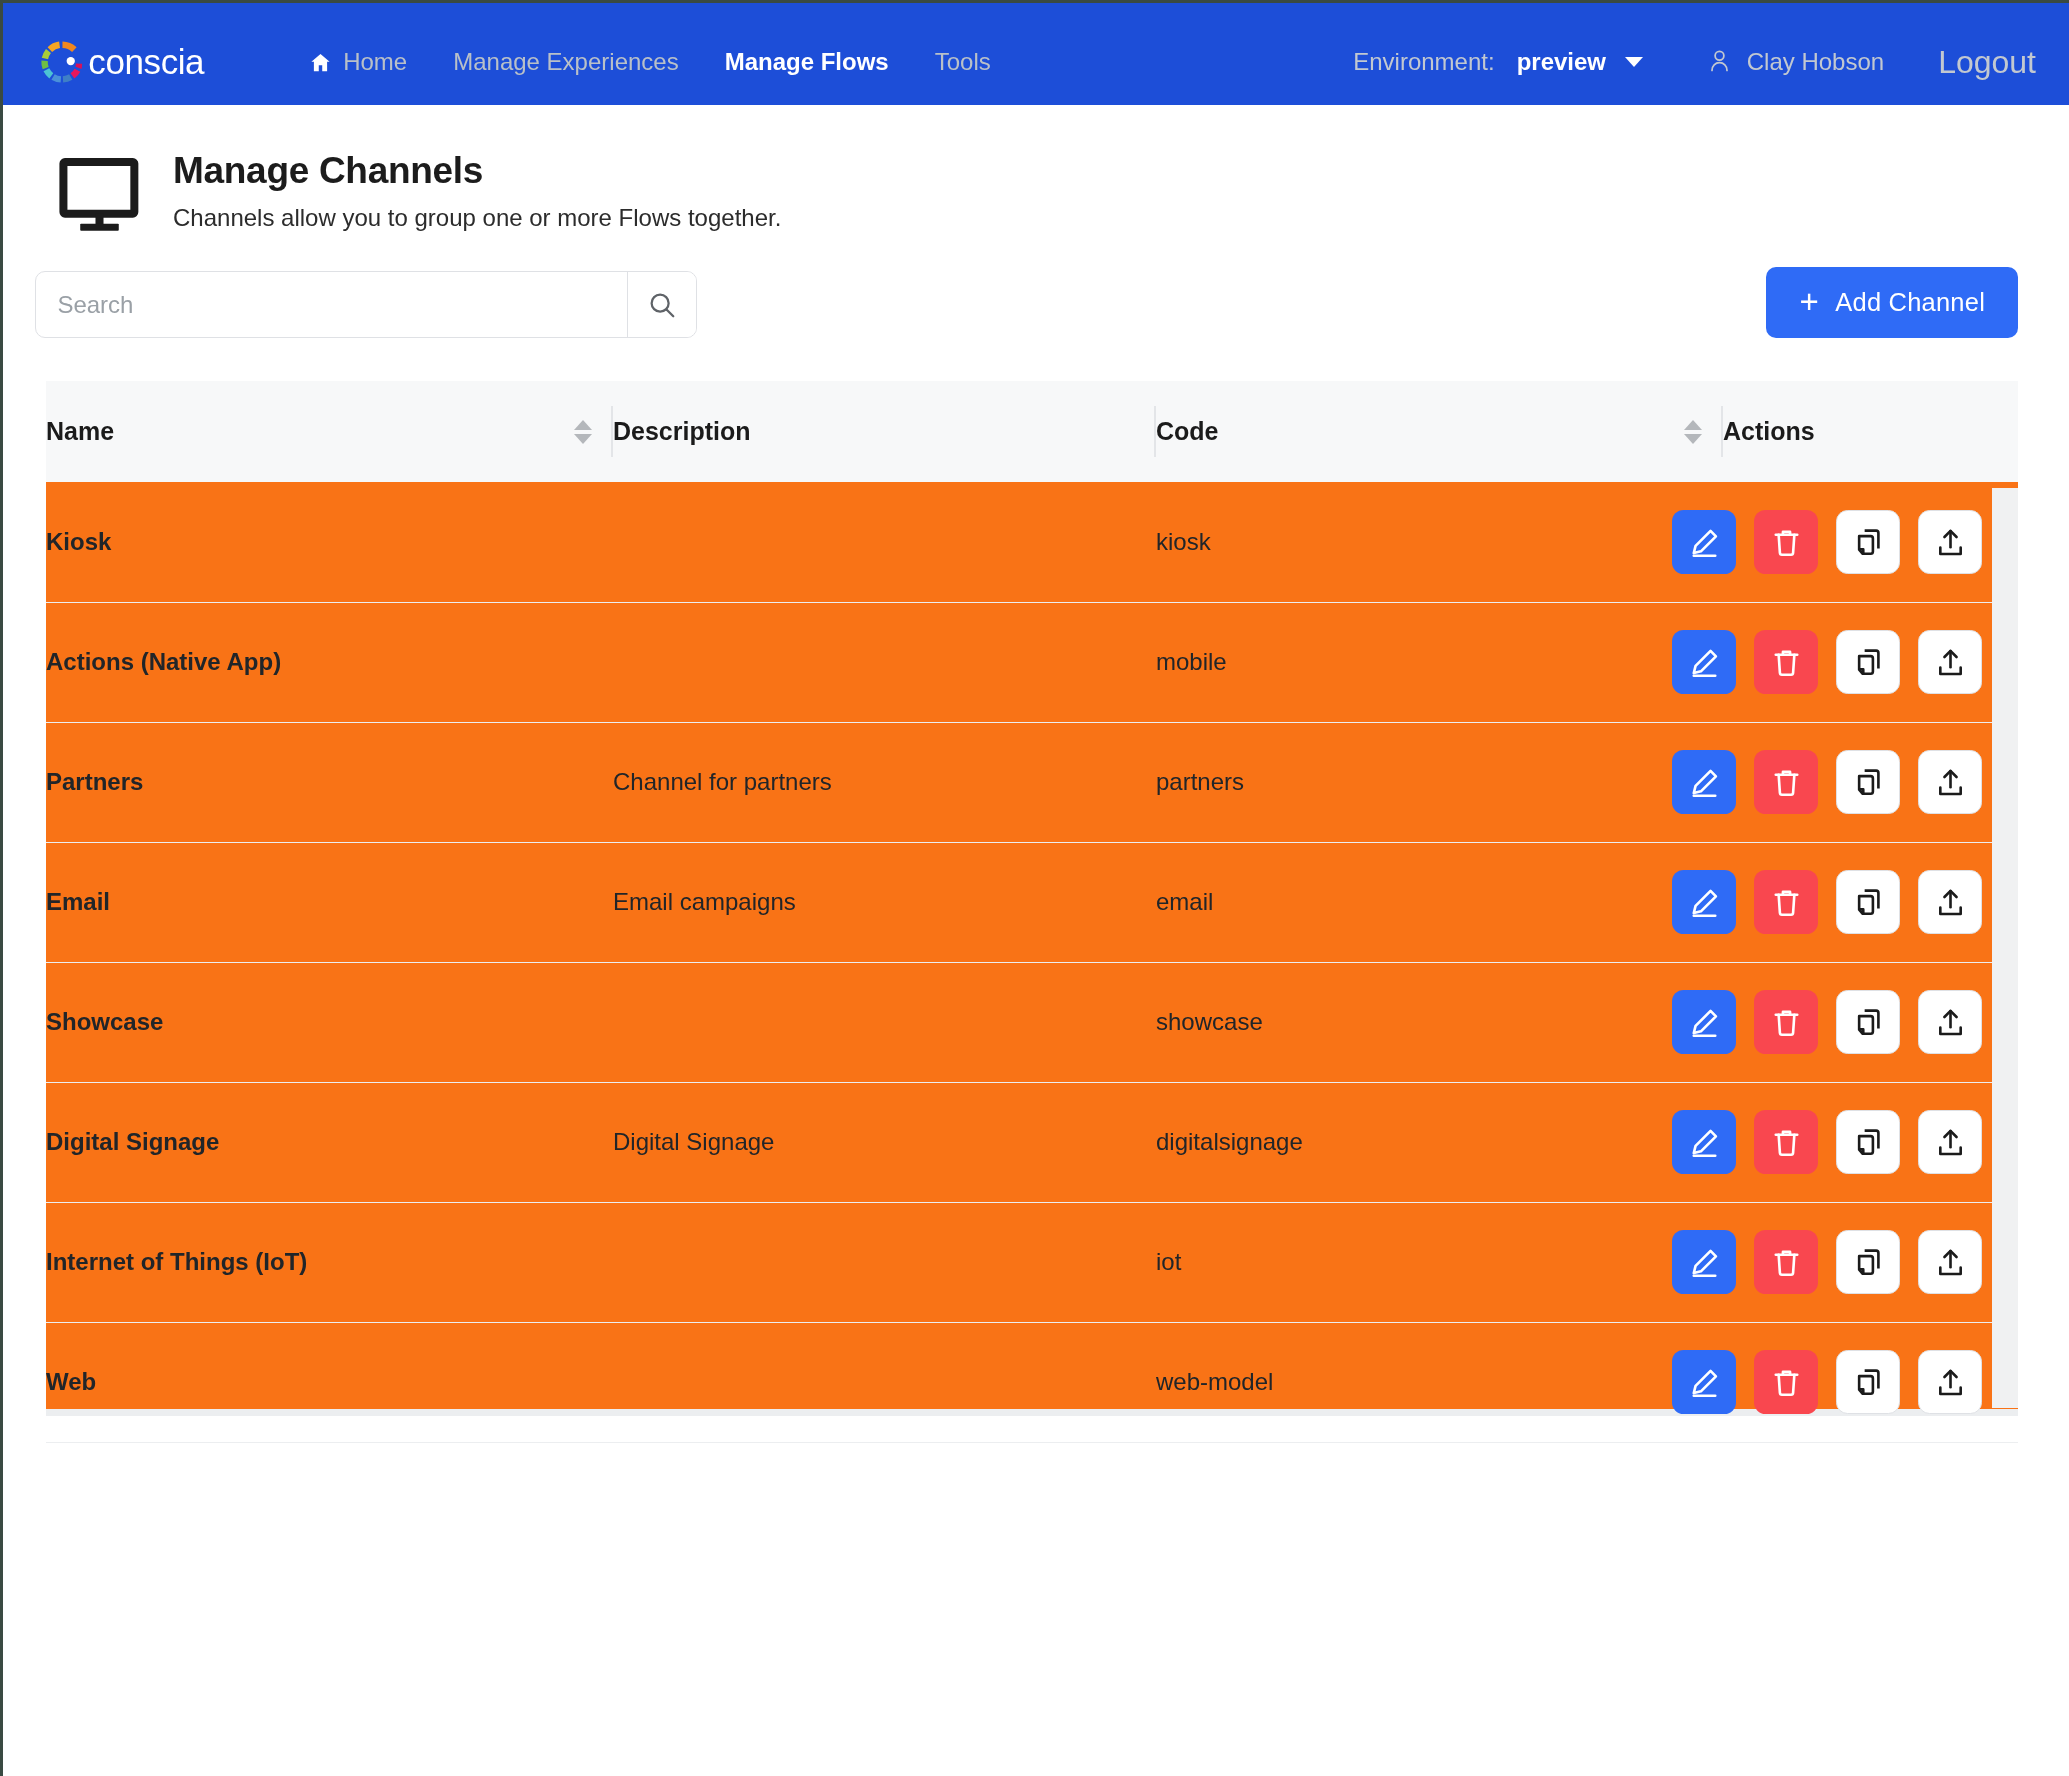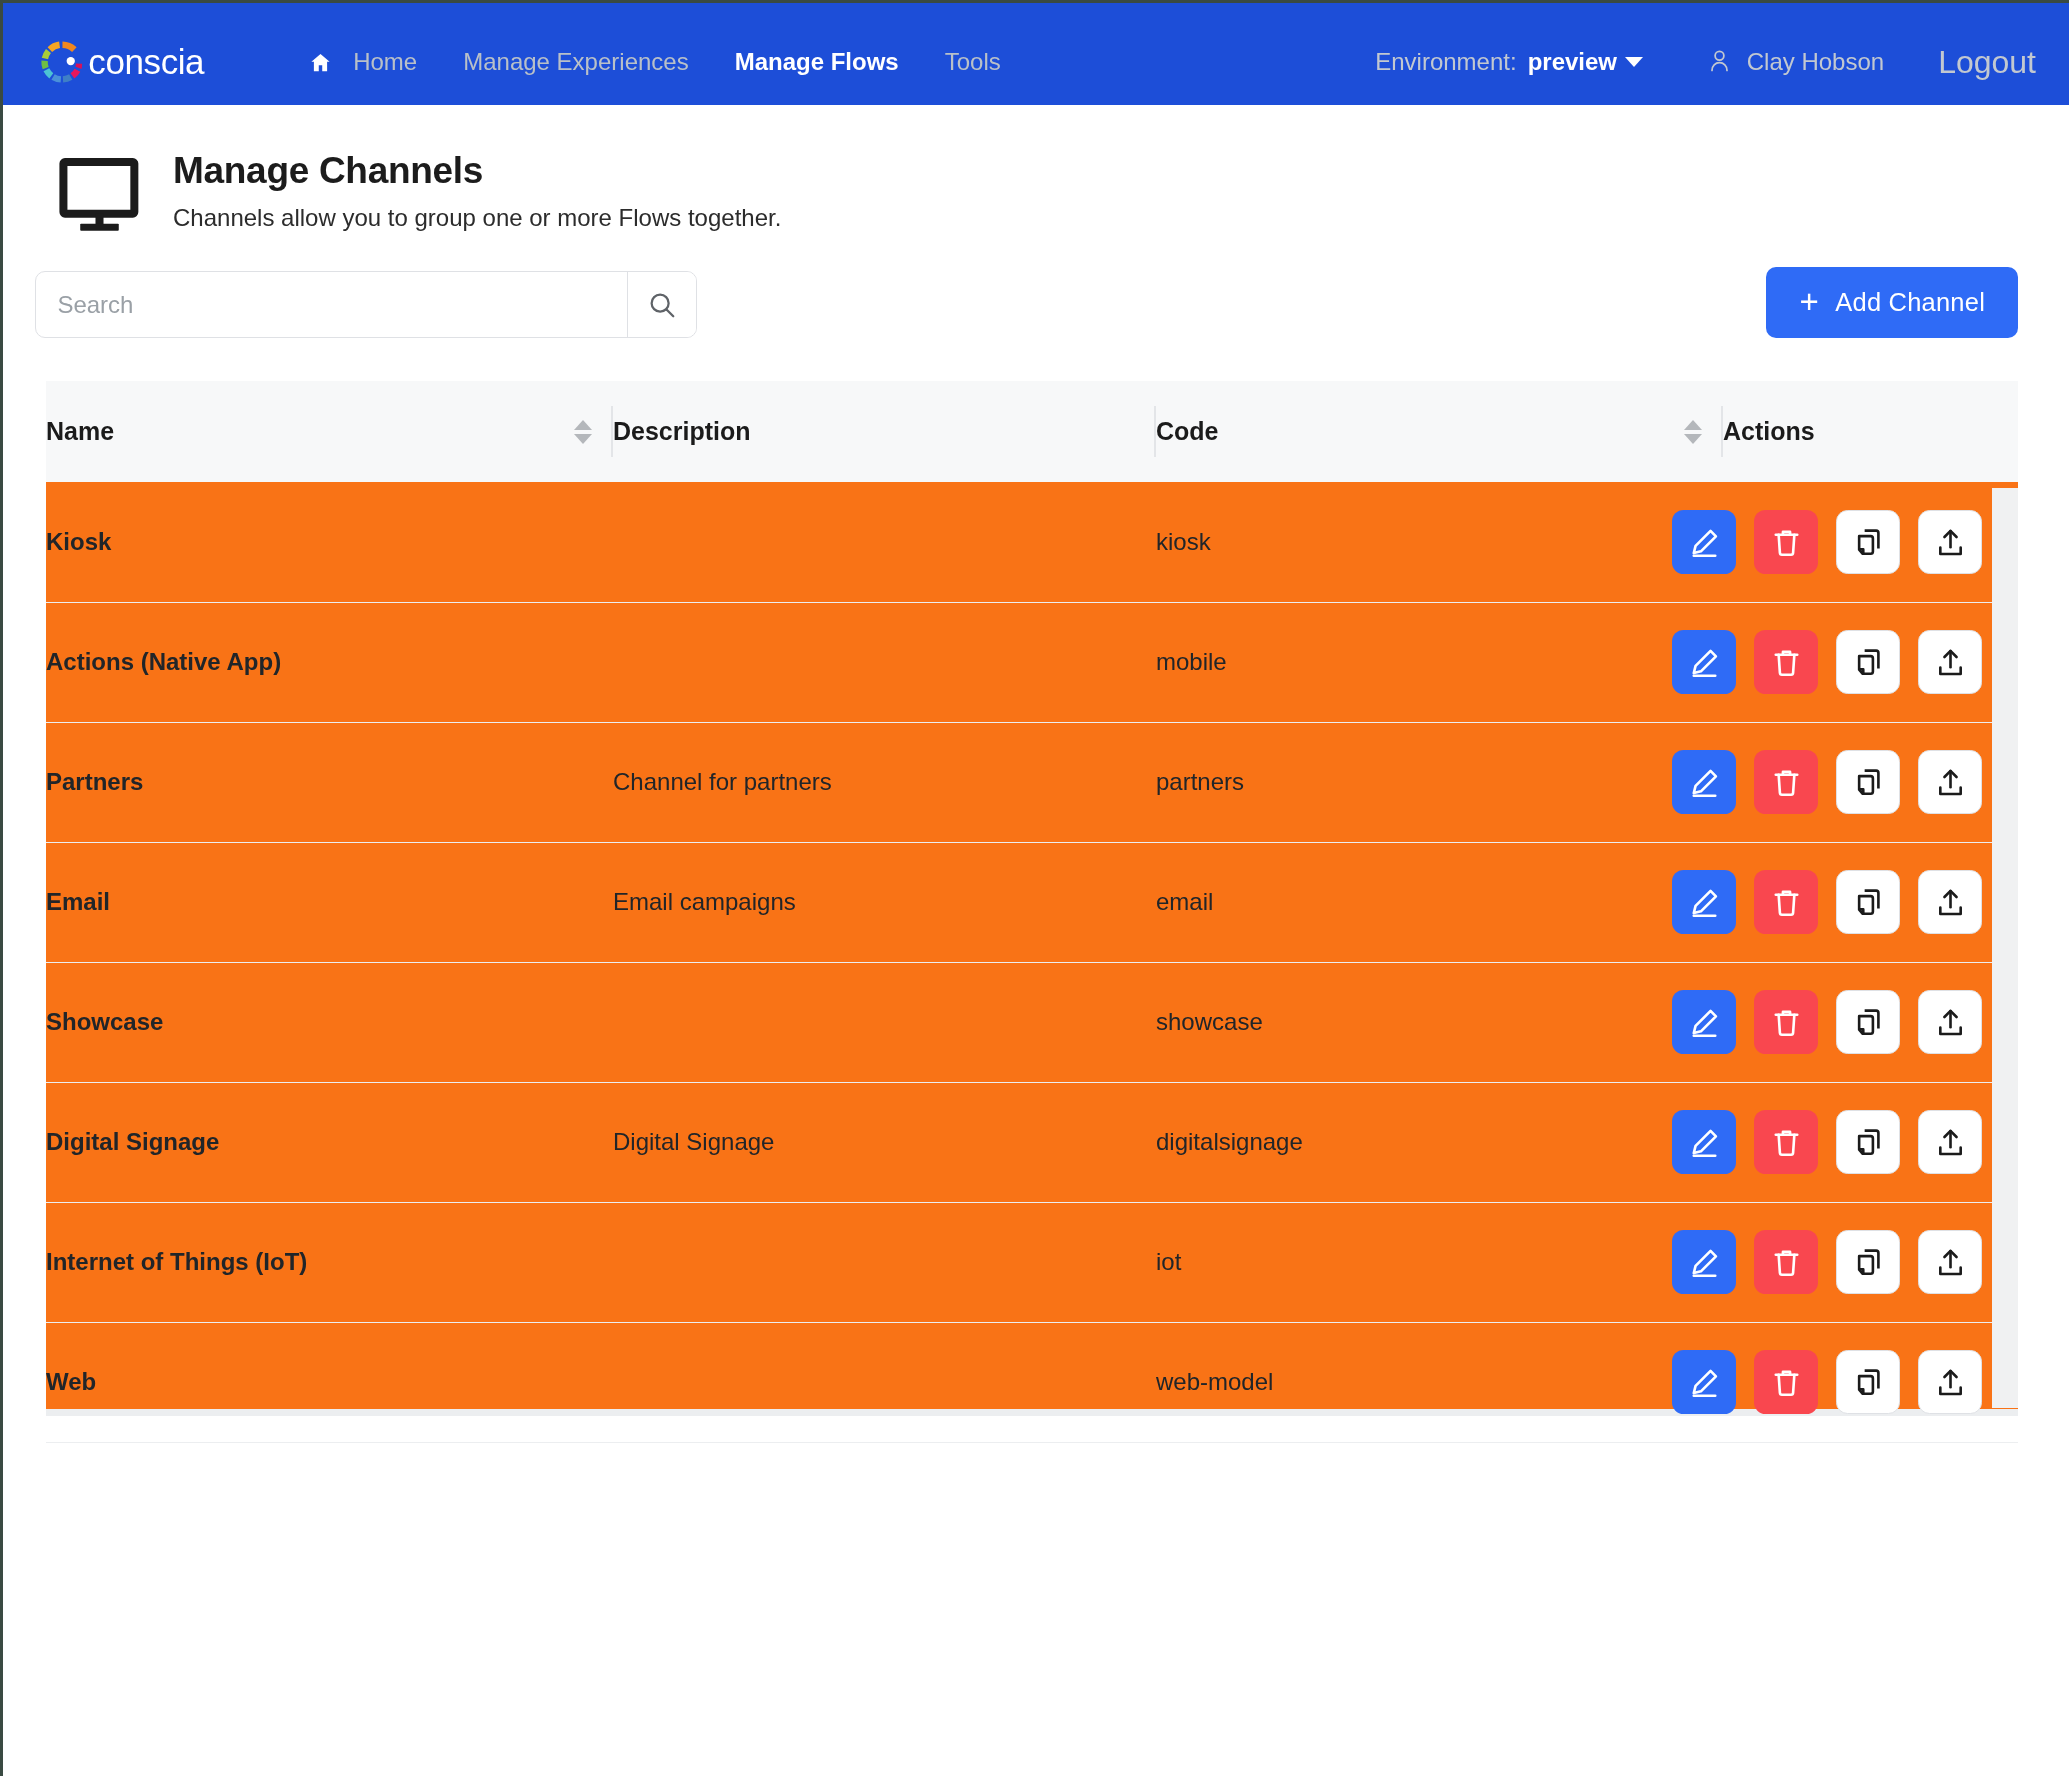--- a/index.html
+++ b/index.html
@@ -56,7 +56,7 @@
     cursor: pointer;
     display: flex;
     align-items: center;
-    gap: 21px;
+    gap: 11px;
   }
   .nav-link.active { color: #ffffff; font-weight: 700; }
   .home-icon { display: inline-block; width: 23px; height: 23px; }

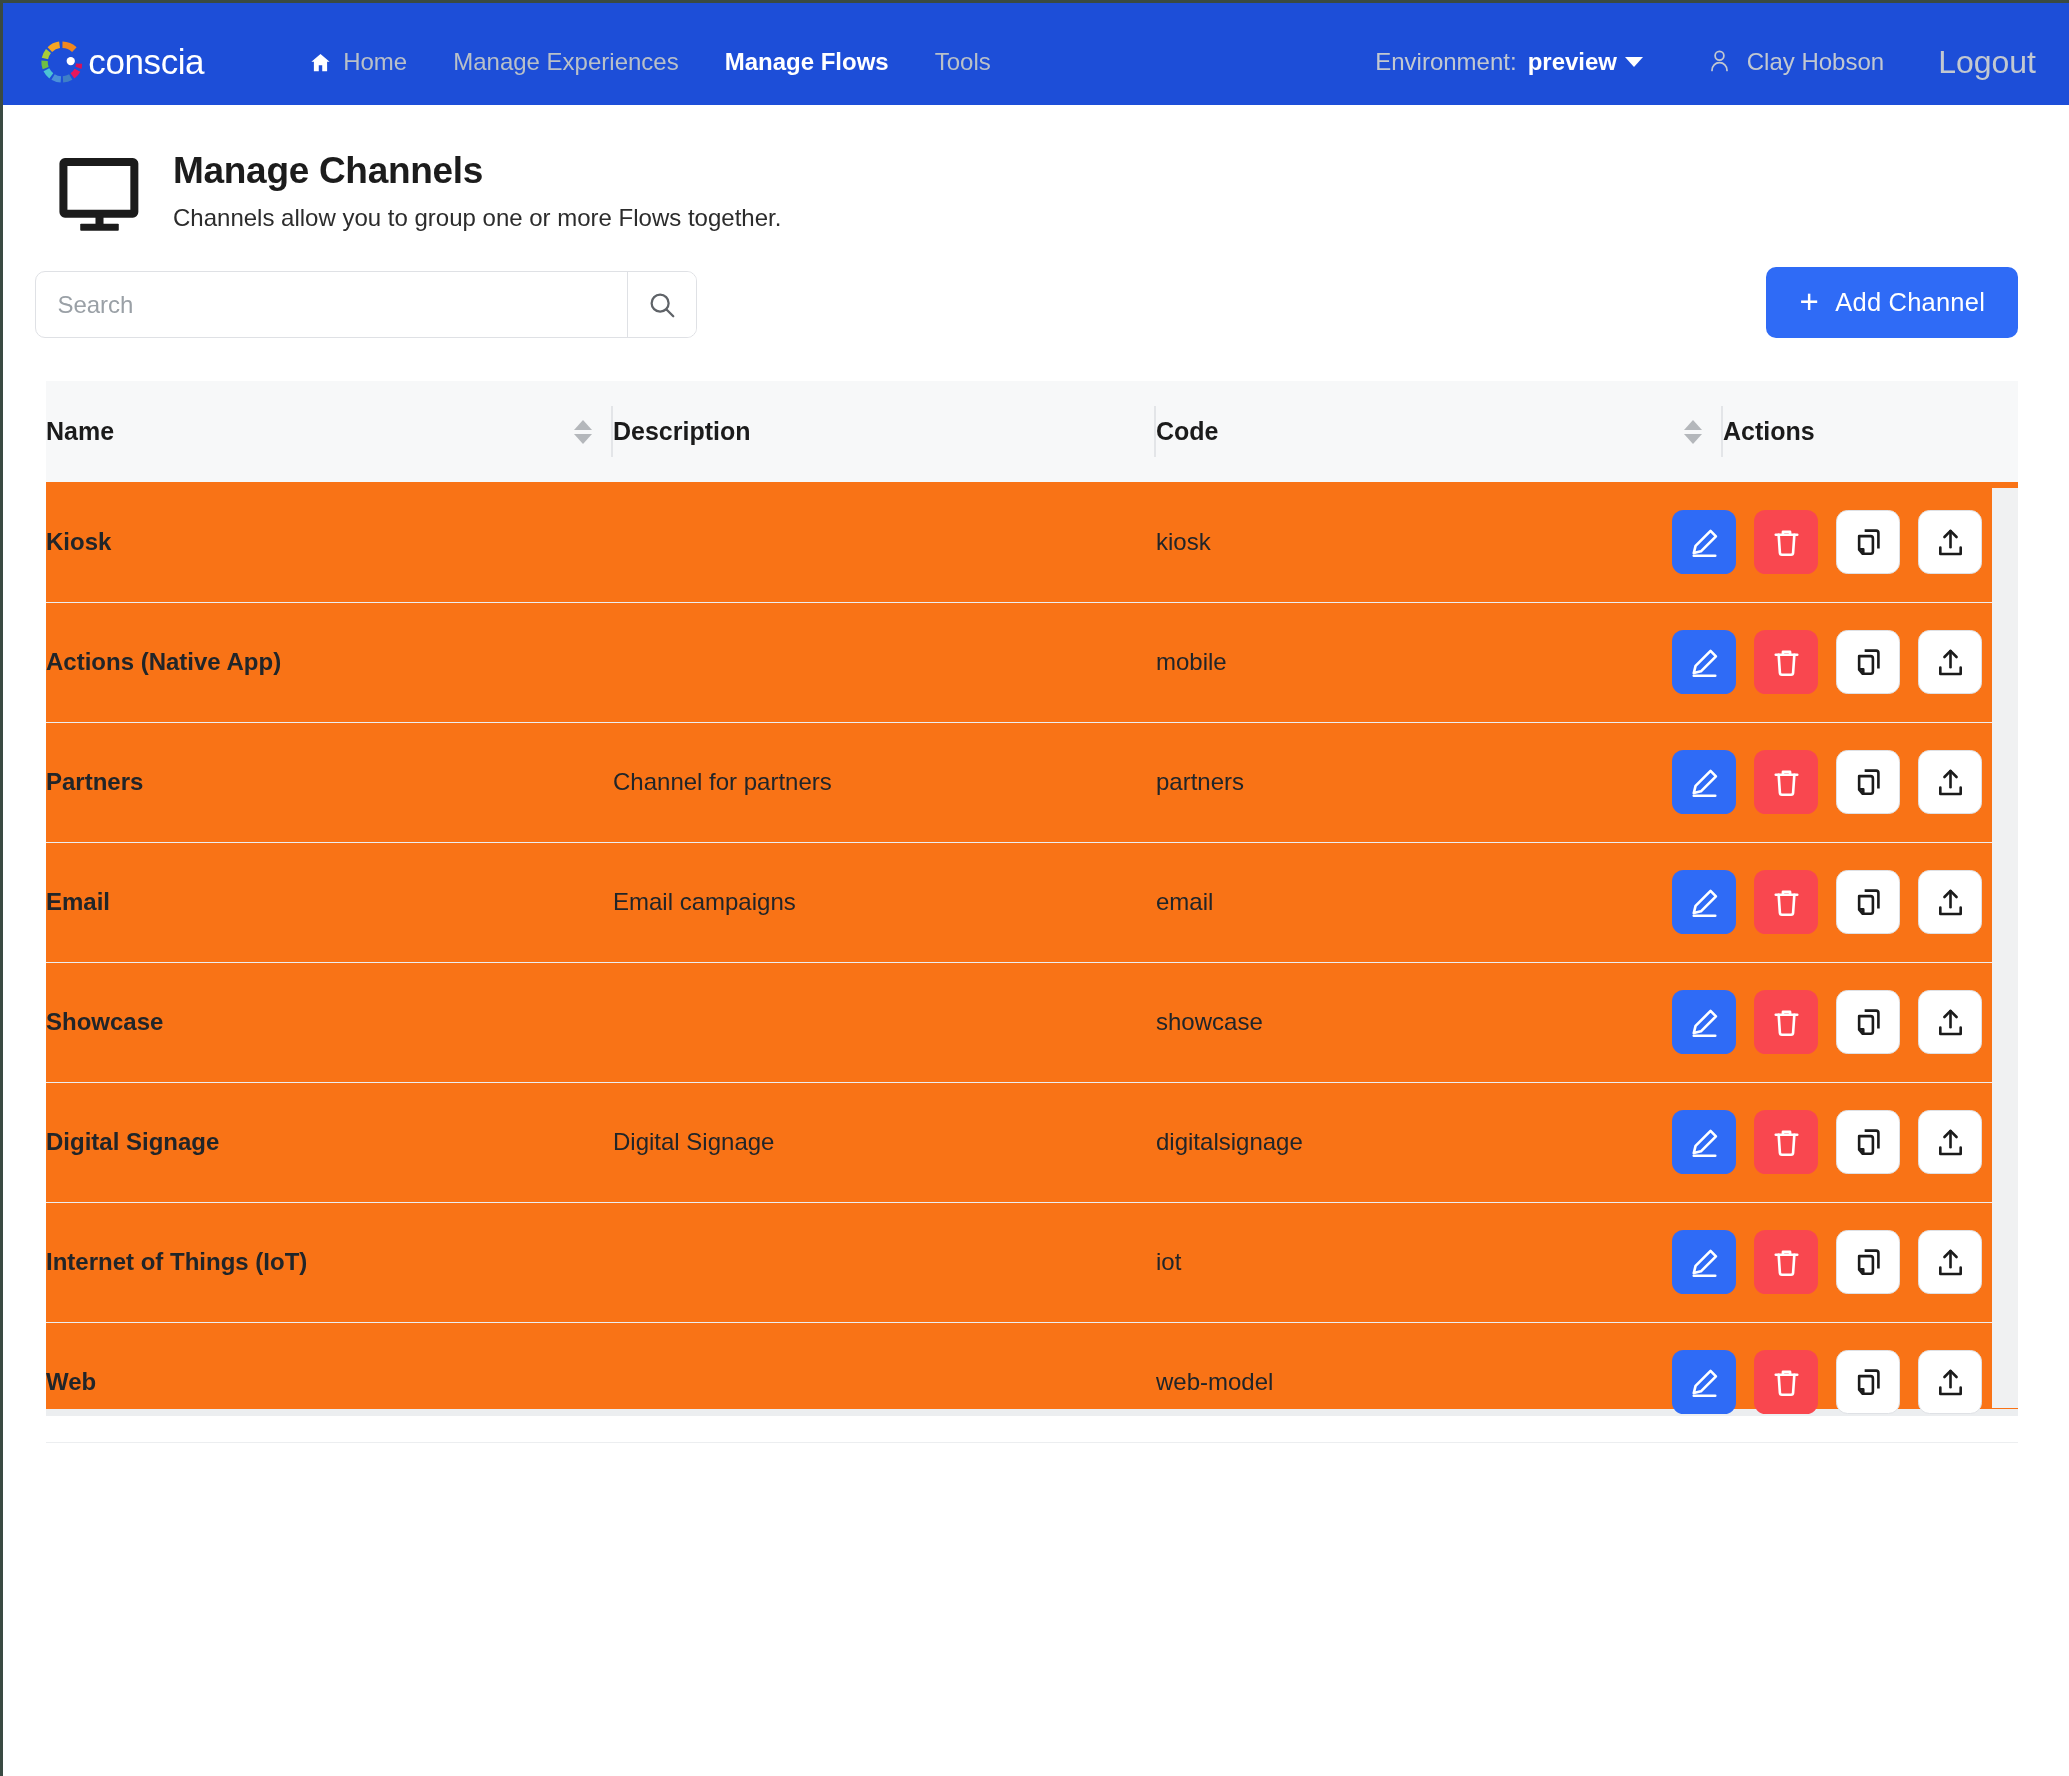--- a/index.html
+++ b/index.html
@@ -72,7 +72,7 @@
     font-size: 24px;
     display: flex;
     align-items: center;
-    gap: 11px;
+    gap: 22px;
     cursor: pointer;
     padding: 8.2px 0;
     margin-right: 64px;

